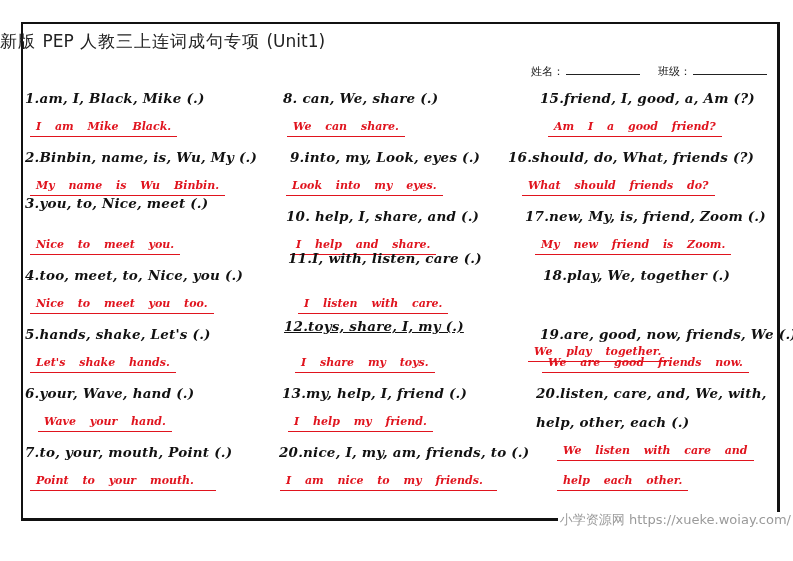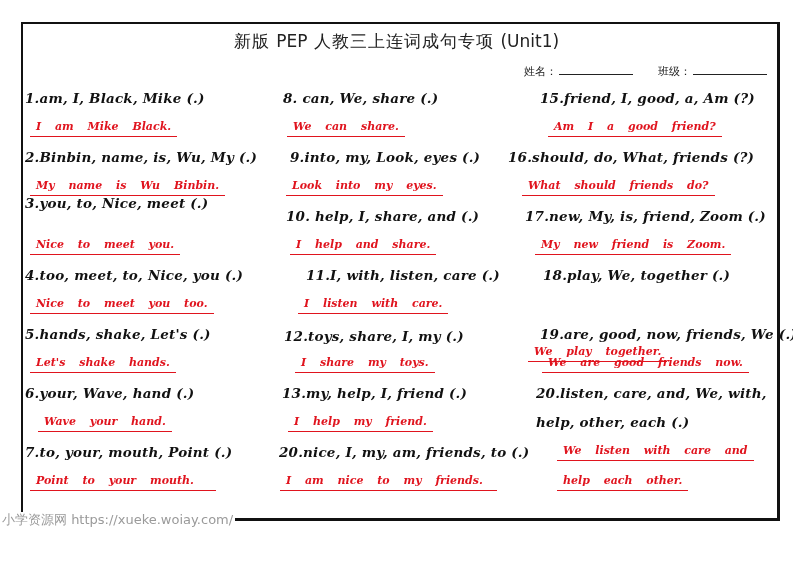--- a/index.html
+++ b/index.html
@@ -9,7 +9,7 @@
       border: 2px solid #111; border-right-width: 3px; border-bottom-width: 3px; box-sizing: content-box;
     }
     .title {
-      position: absolute; left: 0; right: 0; top: 8px; text-align: center;
+      position: absolute; left: 0; right: 0; top: 8px; 
       font-family: "DejaVu Serif", serif; font-size: 17px; color: #222; letter-spacing: 1px;
     }
     .title .en { font-family: "DejaVu Sans", sans-serif; font-size: 17px; letter-spacing: 0; }

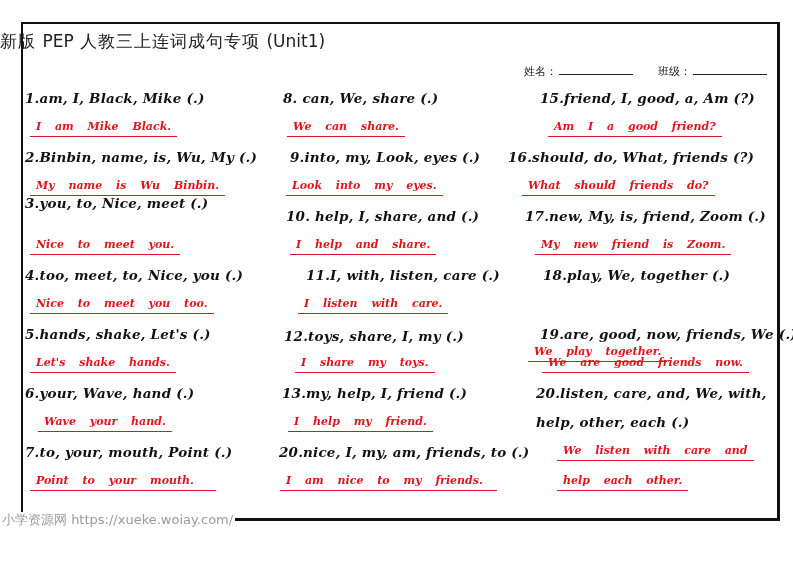--- a/index.html
+++ b/index.html
@@ -15,7 +15,7 @@
     .title .en { font-family: "DejaVu Sans", sans-serif; font-size: 17px; letter-spacing: 0; }
     .info {
       position: absolute; right: 10px; top: 40px; font-family: "DejaVu Serif", serif; font-size: 11px; color: #222;
-      display: flex; gap: 25px; align-items: flex-end;
+      display: flex; gap: 18px; align-items: flex-end;
     }
     .info .blank { display: inline-block; width: 74px; border-bottom: 1.5px solid #222; height: 12px; margin-left: 2px; }
     .q {

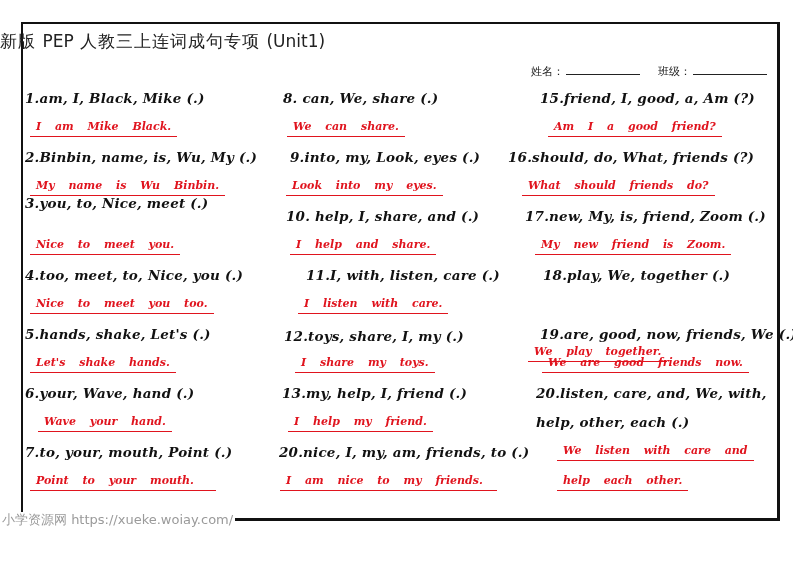--- a/index.html
+++ b/index.html
@@ -77,7 +77,7 @@
 <div class="q" style="left:286px; top:208px;">10. help, I, share, and (.)</div>
 <div class="a" style="left:290px; top:237px;">I help and share.</div>
 
-<div class="q" style="left:288px; top:267px;margin-left:18px;">11.I, with, listen, care (.)</div>
+<div class="q" style="left:288px; top:250px;">11.I, with, listen, care (.)</div>
 <div class="a" style="left:298px; top:296px;">I listen with care.</div>
 
 <div class="q" style="left:284px; top:328px;">12.toys, share, I, my (.)</div>

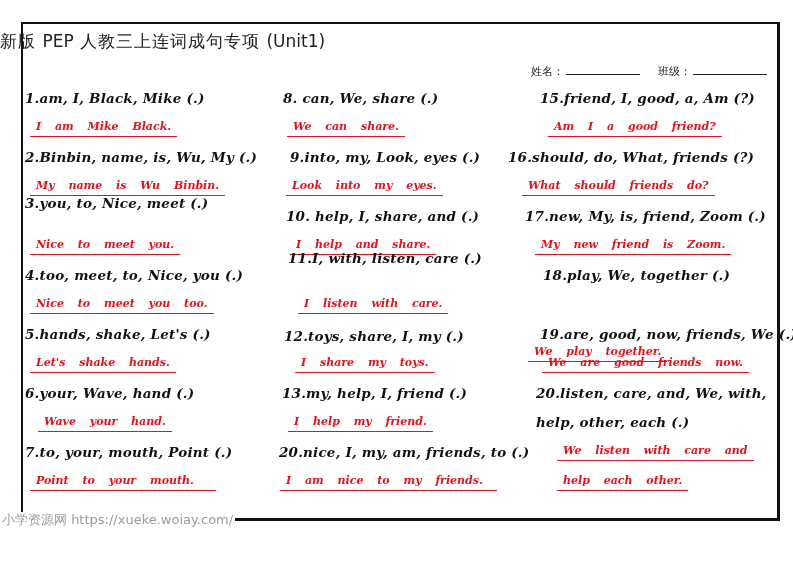--- a/index.html
+++ b/index.html
@@ -80,7 +80,7 @@
 <div class="q" style="left:288px; top:250px;">11.I, with, listen, care (.)</div>
 <div class="a" style="left:298px; top:296px;">I listen with care.</div>
 
-<div class="q" style="left:284px; top:328px;">12.toys, share, I, my (.)</div>
+<div class="q" style="left:284px; top:318px;text-decoration:underline;">12.toys, share, I, my (.)</div>
 <div class="a" style="left:295px; top:355px;">I share my toys.</div>
 
 <div class="q" style="left:282px; top:385px;">13.my, help, I, friend (.)</div>

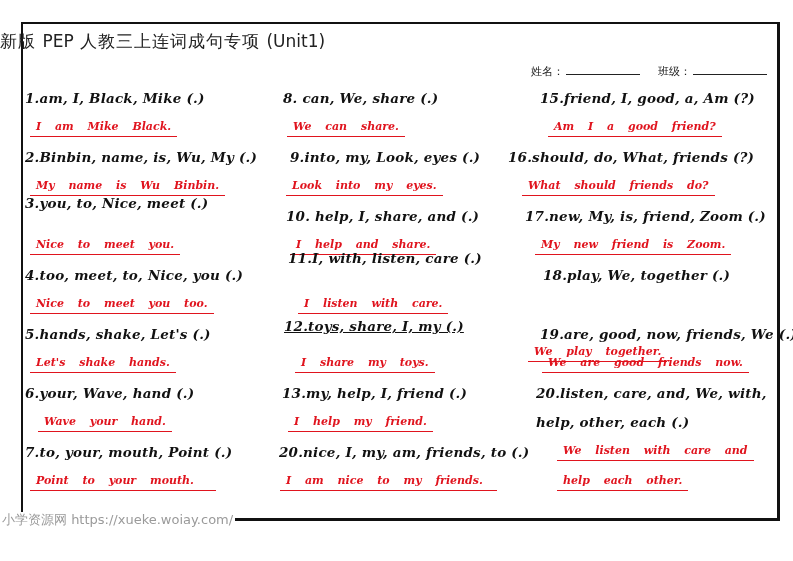--- a/index.html
+++ b/index.html
@@ -28,7 +28,7 @@
       border-bottom: 1.5px solid #e0141e; padding: 0 6px 1px 6px; line-height: 16px;
     }
     .footer {
-      position: absolute; left: 0; width: 793px; top: 511px; text-align: left;
+      position: absolute; left: 0; width: 793px; top: 511px; text-align: right;
       font-family: "DejaVu Sans", sans-serif; font-size: 13px; color: #9a9a9a;
     }
     .footer span { background: #fff; padding: 0 2px; }

